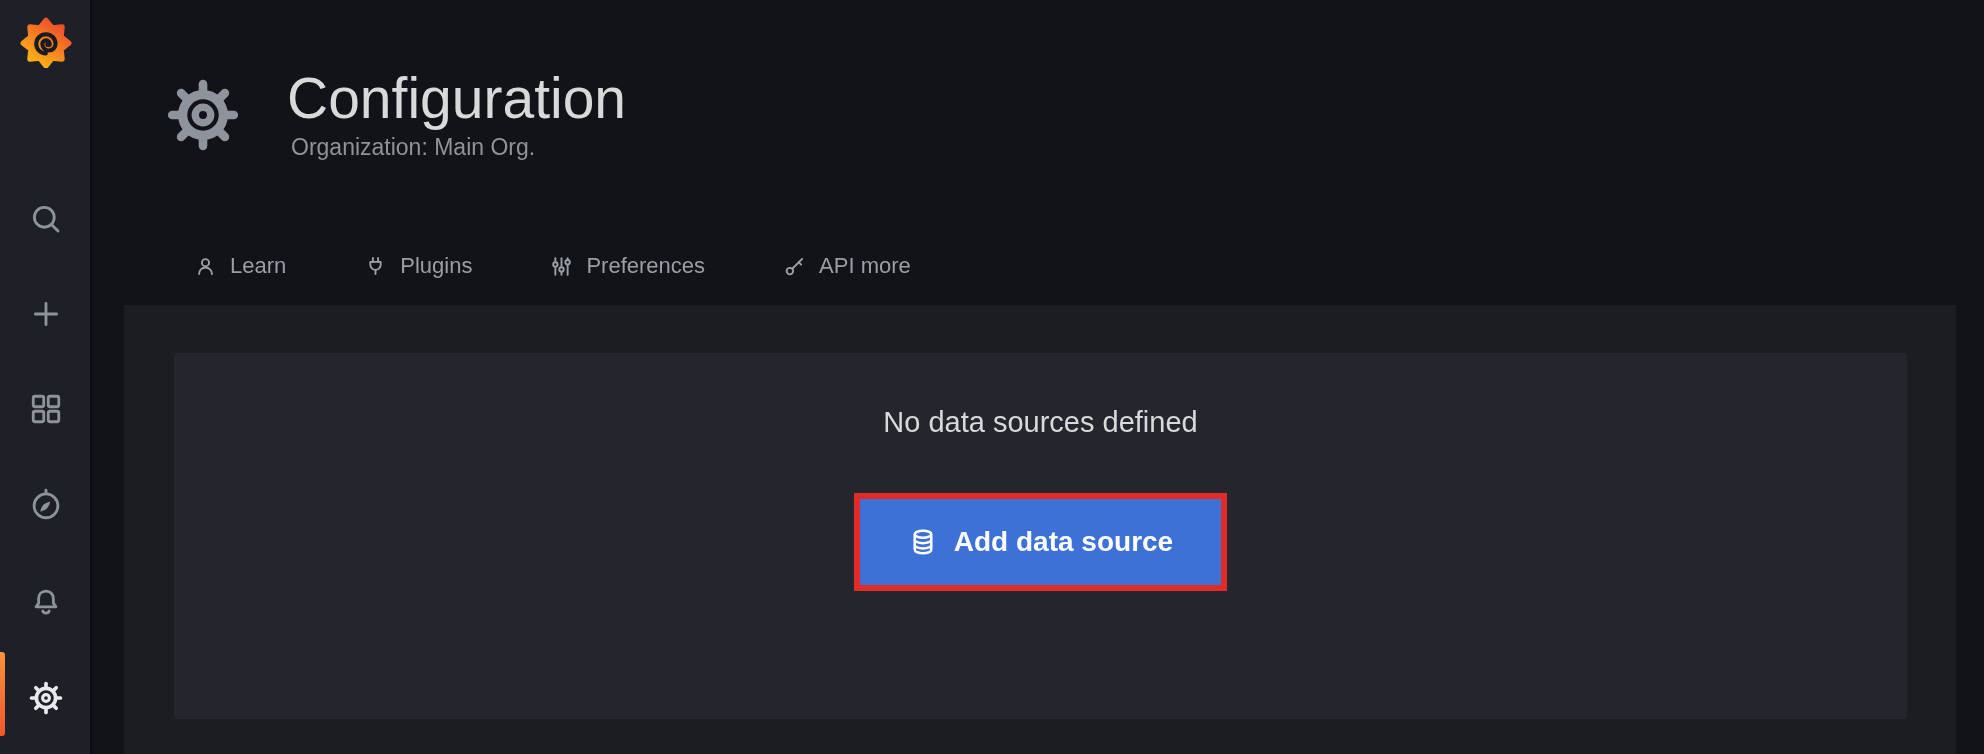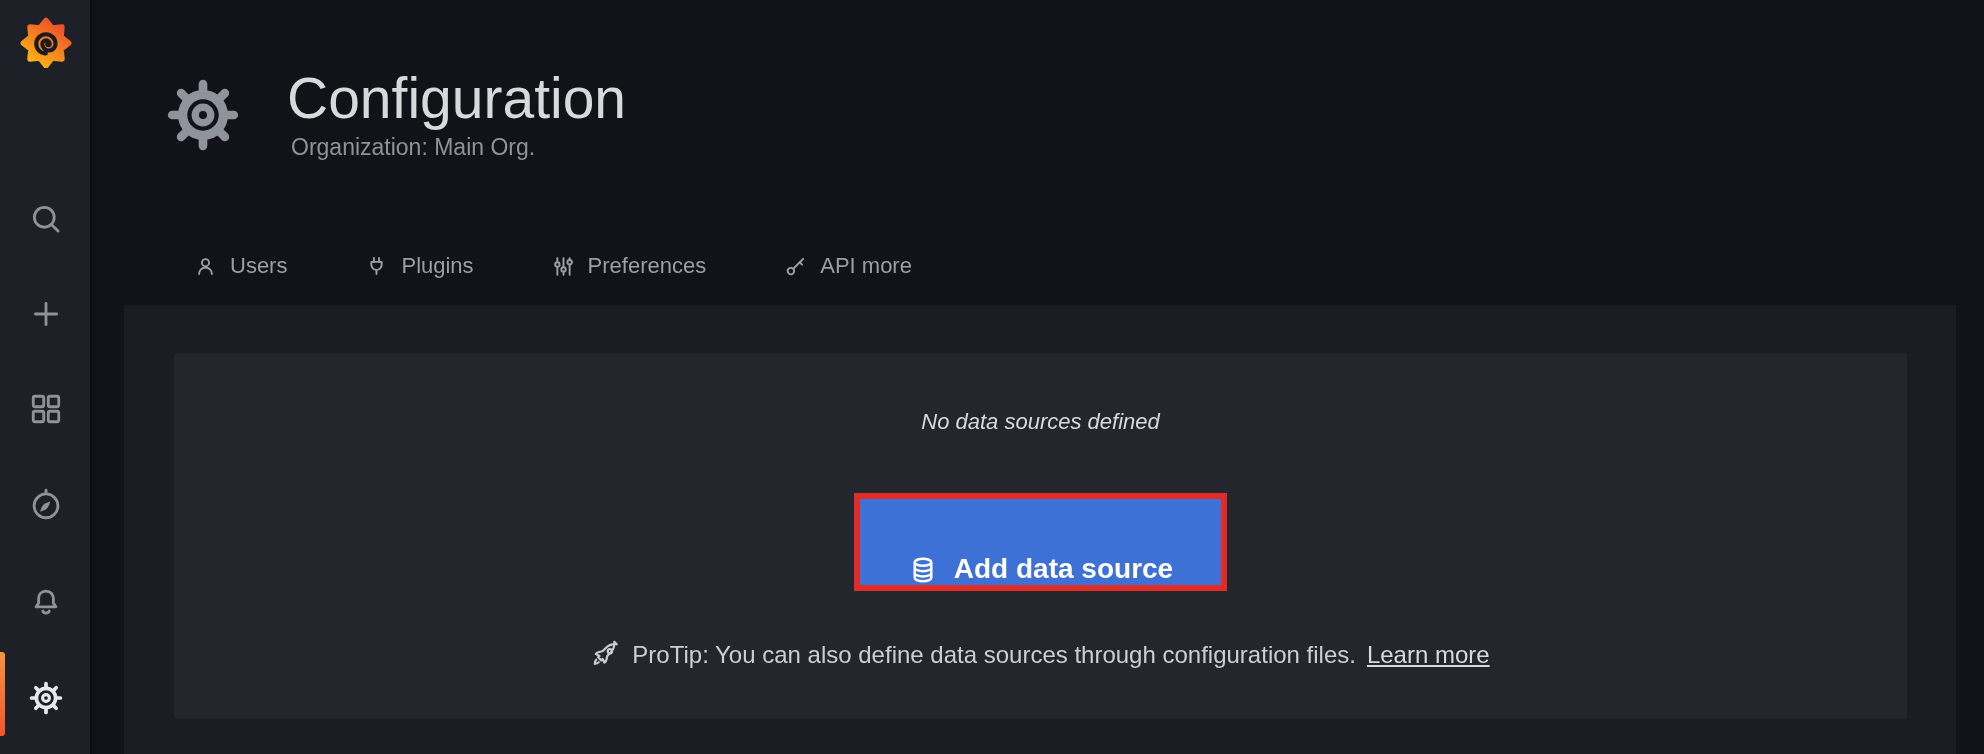--- a/index.html
+++ b/index.html
@@ -195,7 +195,7 @@
           <path d="M5.3 19.8c0-3.7 3-6.7 6.7-6.7s6.7 3 6.7 6.7"></path>
       </svg>
     </span>
-    <span>Users</span>
+    <span>Learn</span>
   </div>
   <div class="tab">
     <span>

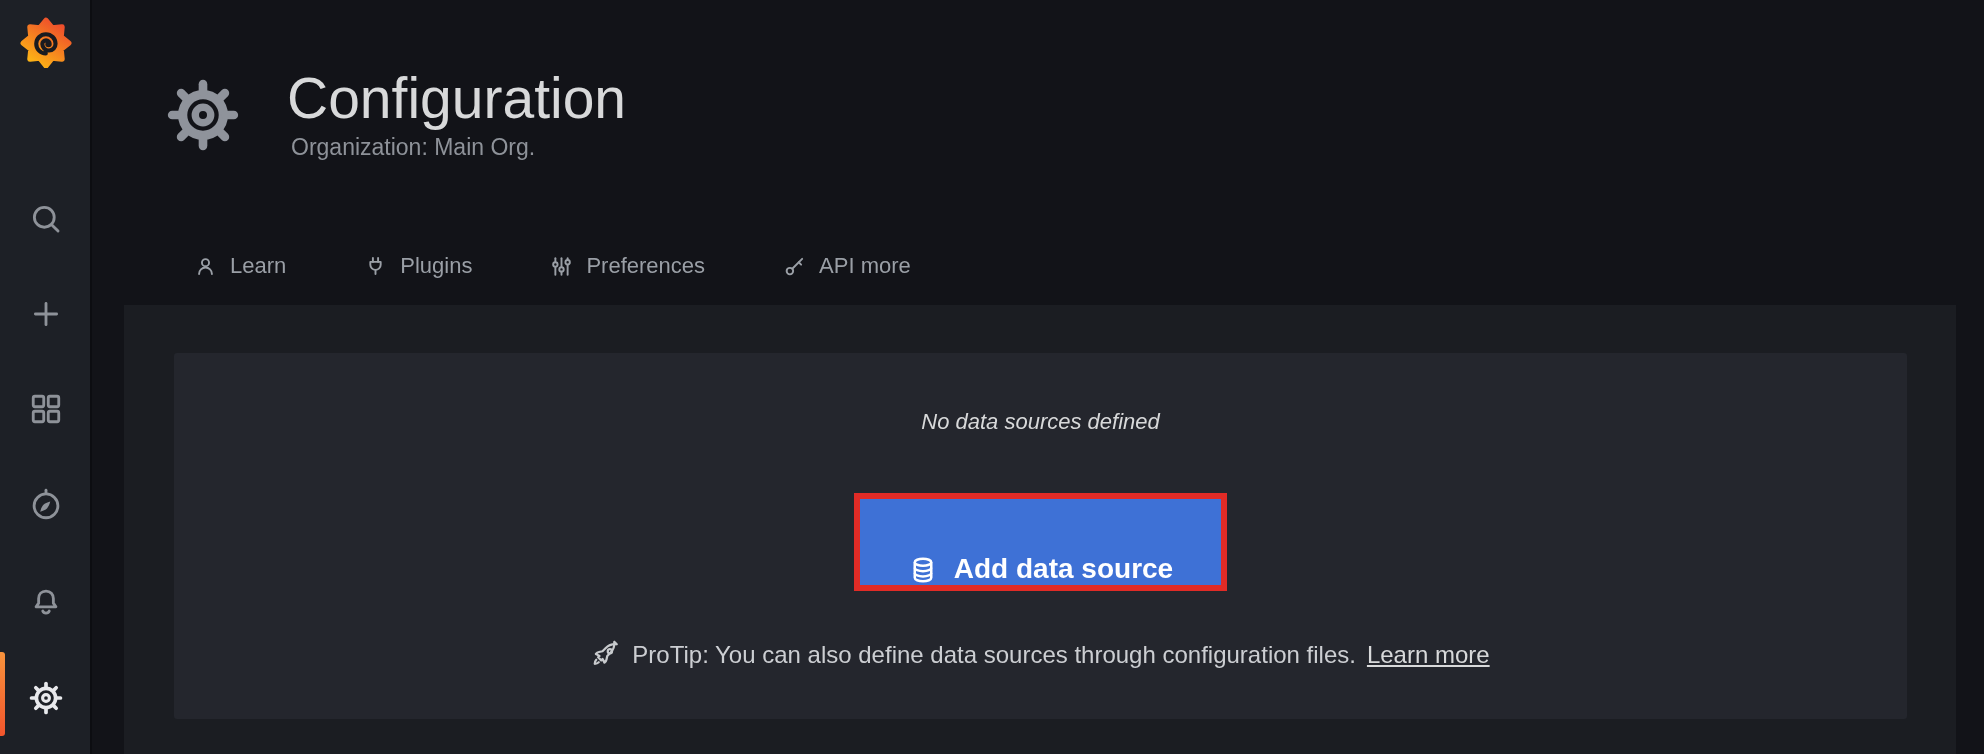--- a/index.html
+++ b/index.html
@@ -65,7 +65,7 @@
   }
   .empty-message {
     margin-top:50px; line-height:38px;
-    font-size:22px; font-style:italic; color:#d8d9da;
+    font-size:29px; color:#d8d9da;
   }
   .highlight-frame {
     margin-top:52px;

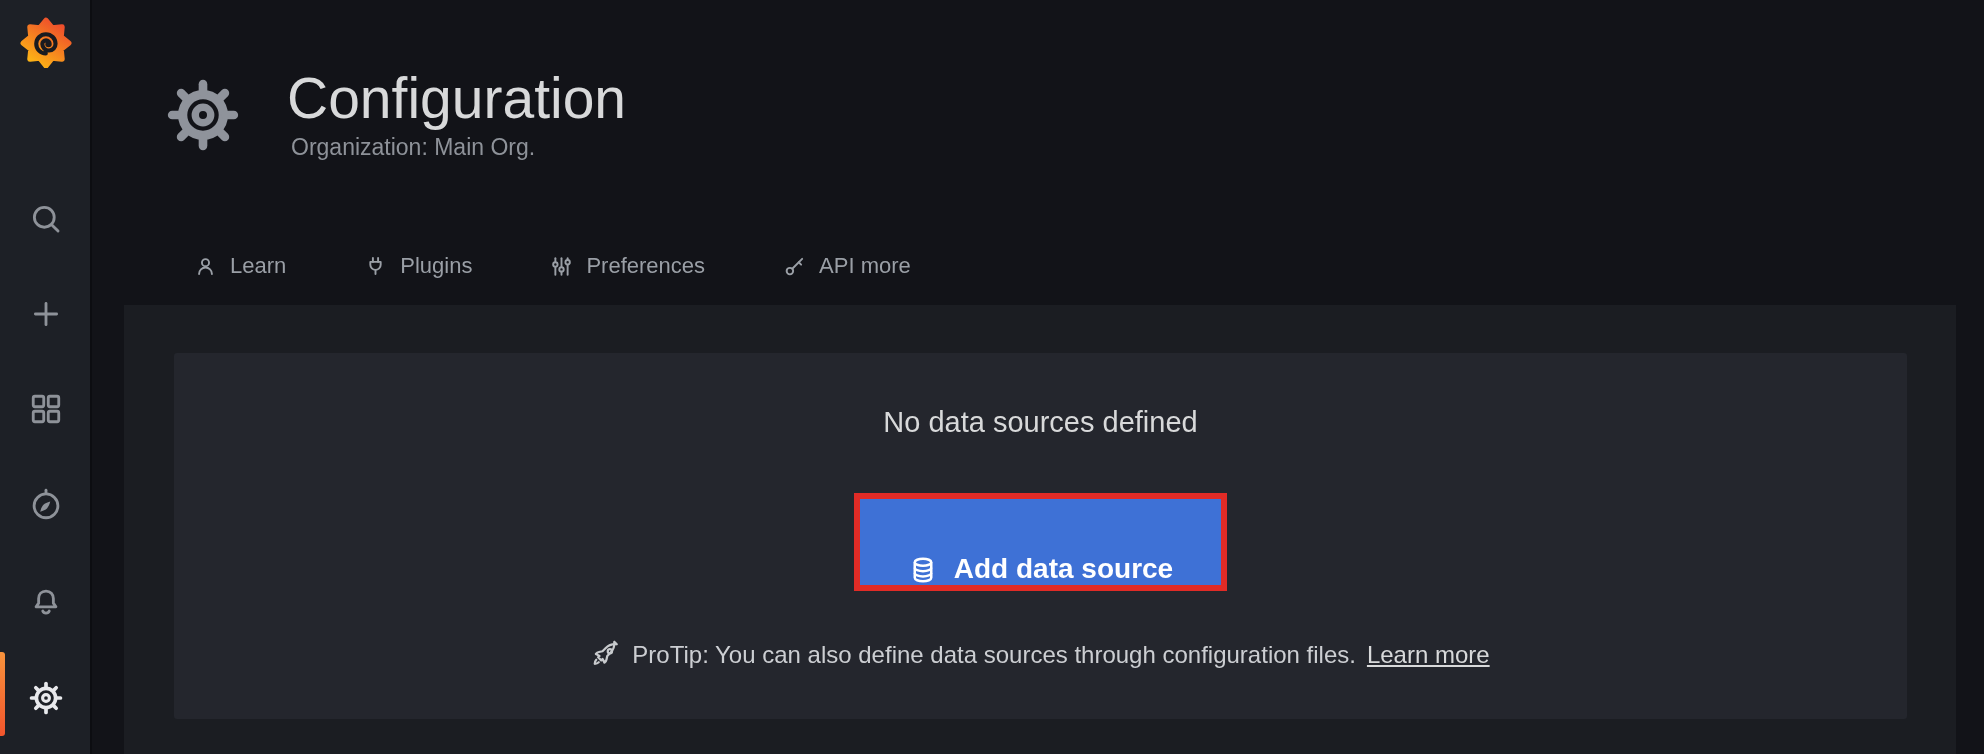--- a/index.html
+++ b/index.html
@@ -74,7 +74,7 @@
   .add-btn {
     width:361px; height:86px; border:none; cursor:pointer;
     background:#3e71d6; color:#ffffff;
-    display:flex; align-items:flex-end; justify-content:center; gap:16px;
+    display:flex; align-items:center; justify-content:center; gap:16px;
     font-family:"Liberation Sans", sans-serif;
     font-size:28px; font-weight:700;
   }

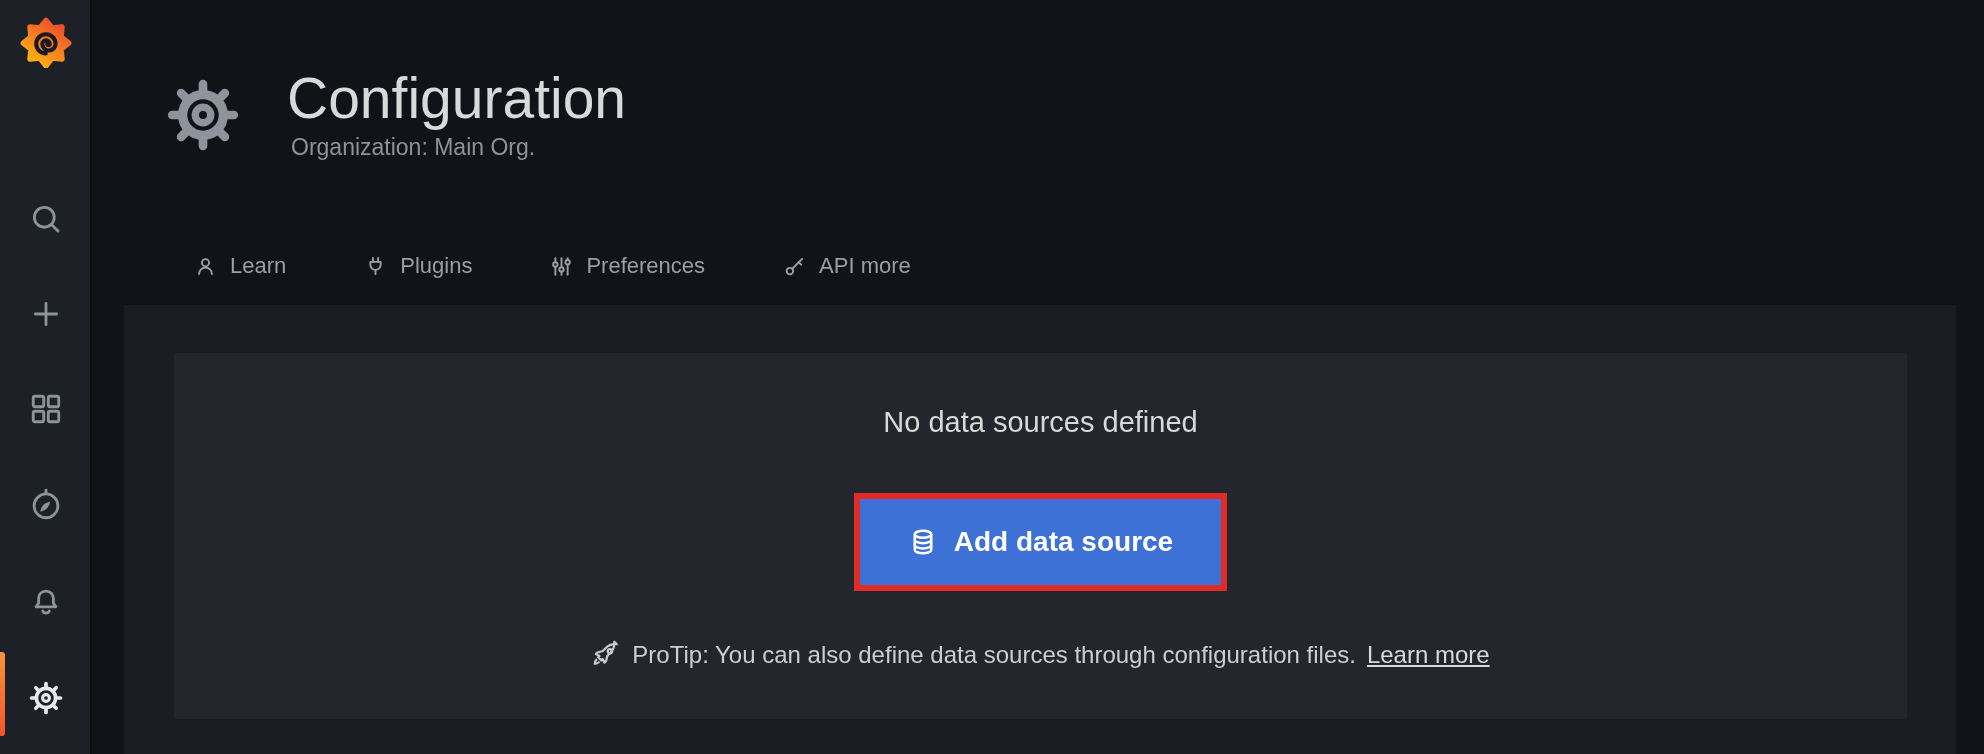--- a/index.html
+++ b/index.html
@@ -251,17 +251,6 @@
       </button>
     </div>
 
-    <div class="protip">
-      <span>
-        <svg viewBox="0 0 24 24" fill="none" stroke="currentColor" stroke-width="1.8" stroke-linejoin="round" stroke-linecap="round">
-          <path d="M20.6 3.4c-3.3-.4-6.6.8-9 3.2L9.2 9 6.4 9.6c-1 .2-1.9.8-2.5 1.6l2.9 1.5-1.1 1.1 2.5 2.5 1.1-1.1 1.5 2.9c.8-.6 1.4-1.5 1.6-2.5l.6-2.8 2.4-2.4c2.4-2.4 3.6-5.7 3.2-9z"></path>
-          <circle cx="15.1" cy="8.9" r="1.7"></circle>
-          <path d="M6.2 17.8c-.8.8-2.2 1.2-3.2 1.2 0-1 .4-2.4 1.2-3.2"></path>
-        </svg>
-      </span>
-      <span>ProTip: You can also define data sources through configuration files.</span>
-      <a>Learn more</a>
-    </div>
   </section>
 </main>
 

